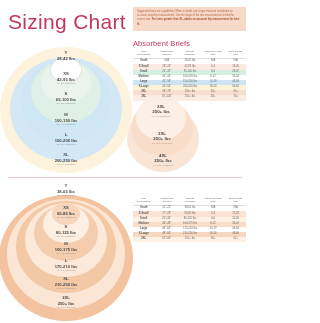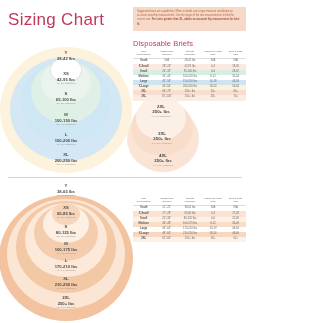--- a/index.html
+++ b/index.html
@@ -13,7 +13,7 @@
   
   .title{
     position:absolute;left:8px;top:10px;
-    font-size:17px;color:#c0395b;letter-spacing:.3px;
+    font-size:21px;color:#c0395b;letter-spacing:.3px;
     font-weight:400;white-space:nowrap;
   }
 

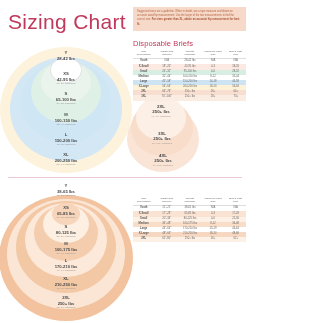--- a/index.html
+++ b/index.html
@@ -170,7 +170,7 @@
     <span class="ws">80"-106" waist/hips</span>
   </div>
 
-  <div class="sect-head" id="briefs-head">Disposable Briefs</div>
+  <div class="sect-head" id="briefs-head">Absorbent Briefs</div>
 
   <table class="tbl" id="briefs-table">
     <thead>

